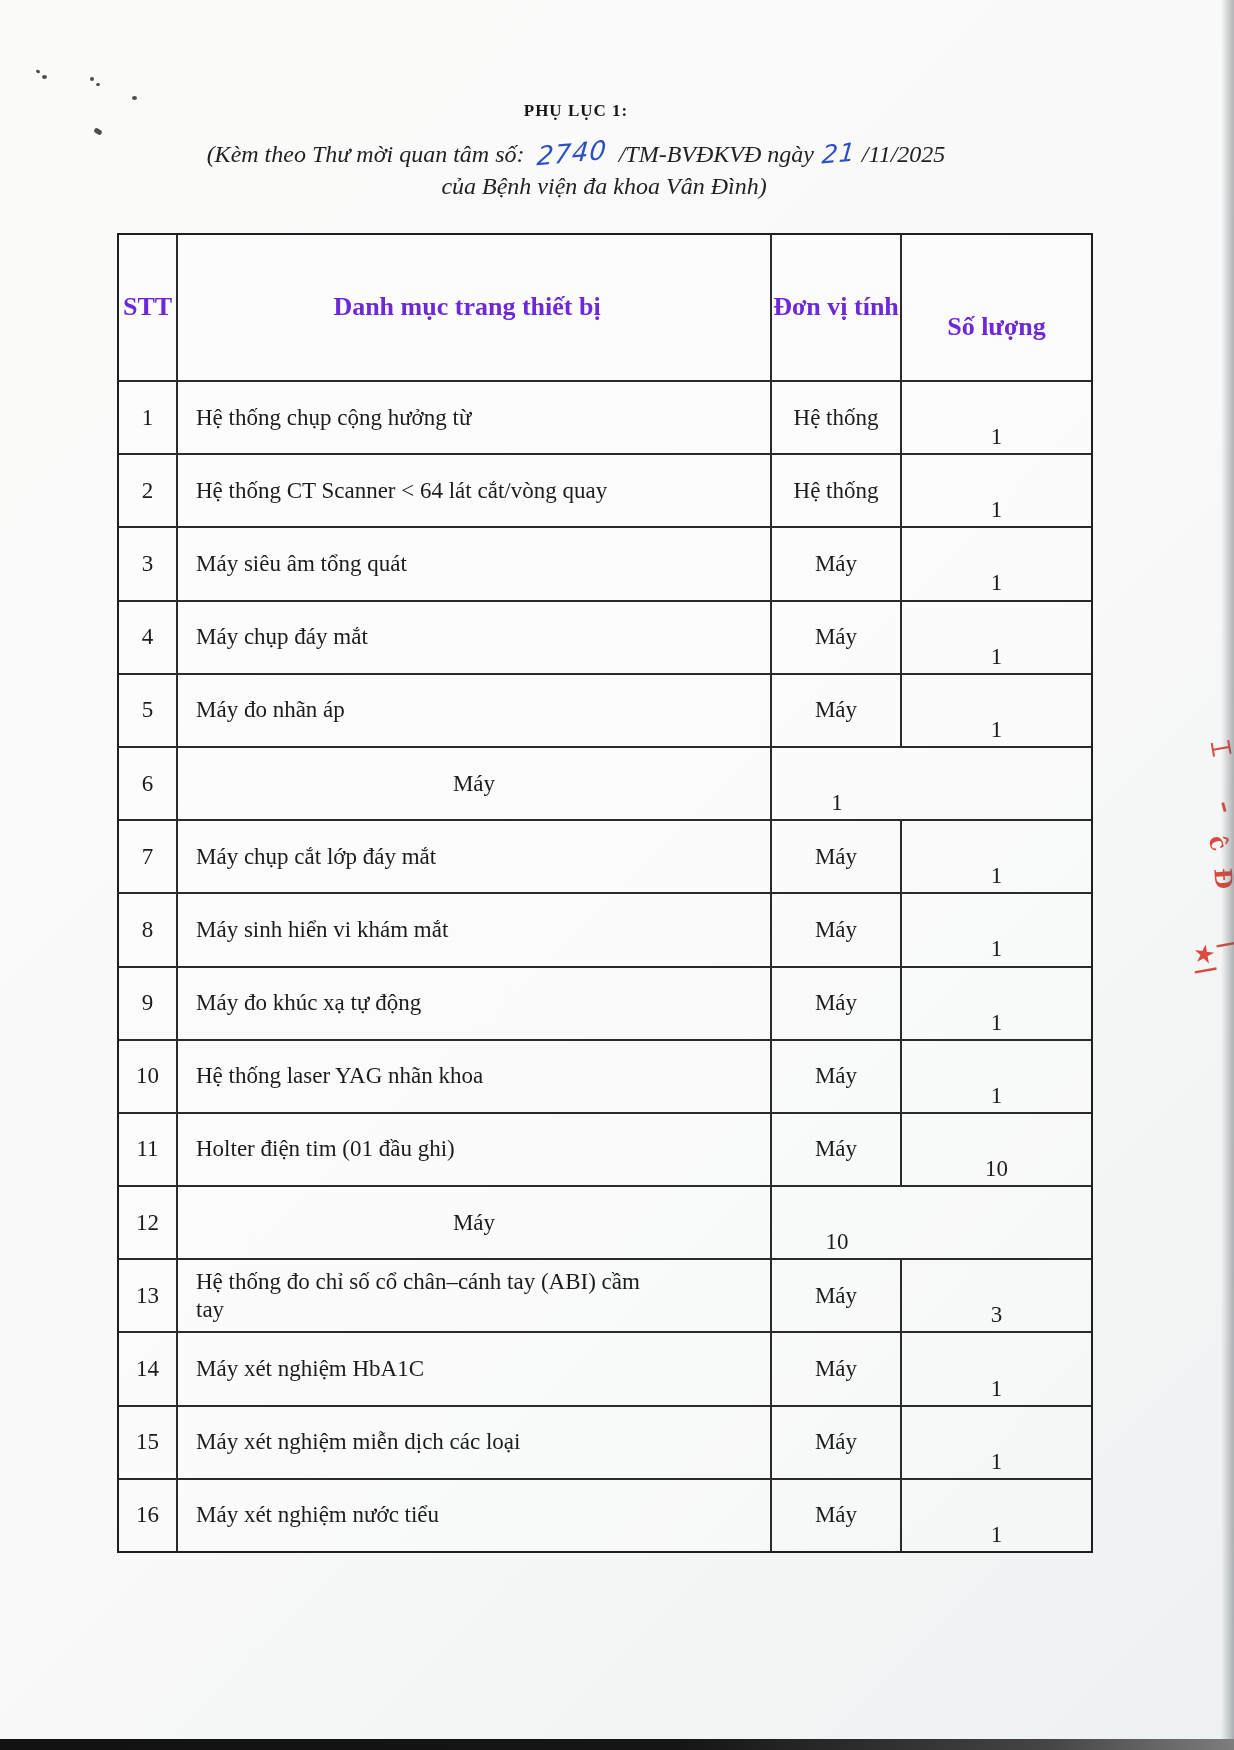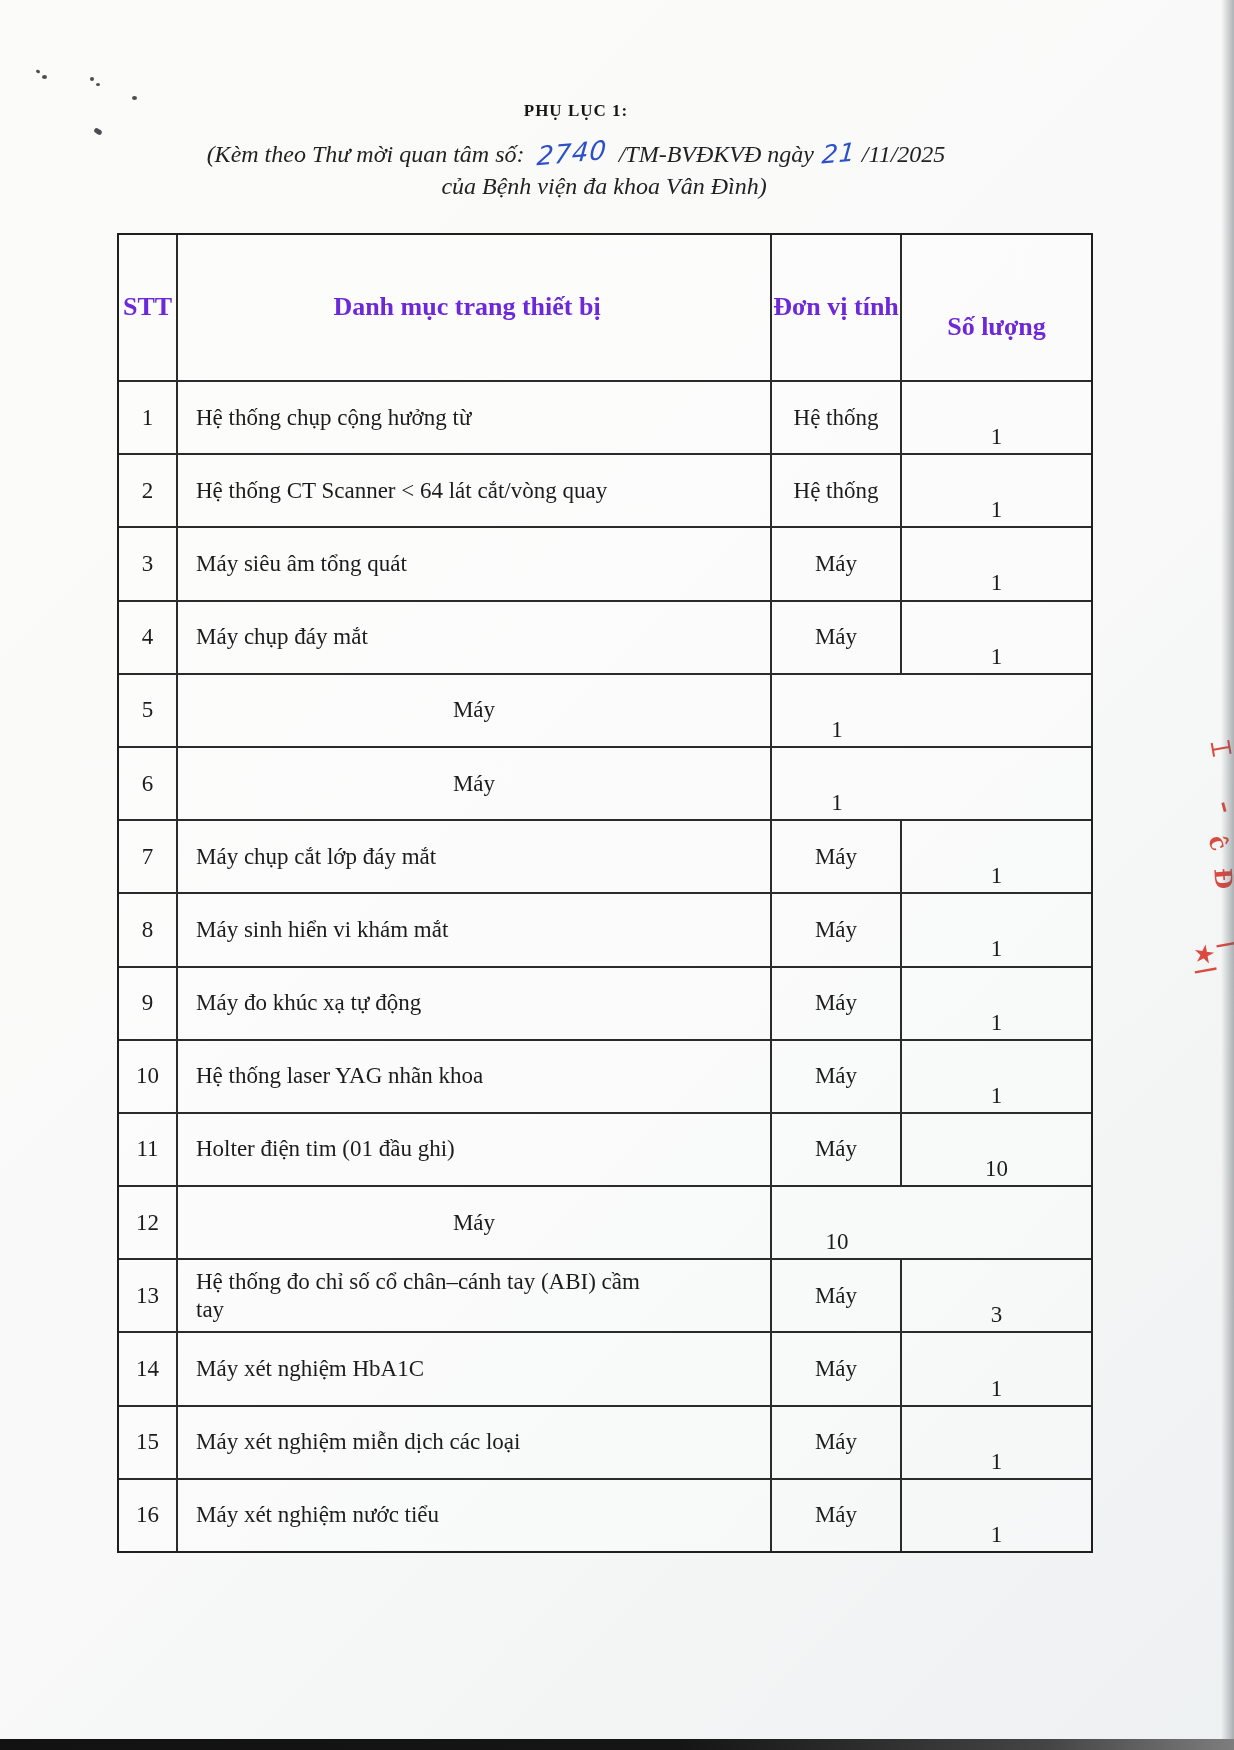--- a/index.html
+++ b/index.html
@@ -109,6 +109,7 @@
 
   <div class="trow">
     <div class="cell">5</div>
+    <div class="cell c-name">Máy đo nhãn áp</div>
     <div class="cell">Máy</div>
     <div class="cell">1</div>
   </div>

